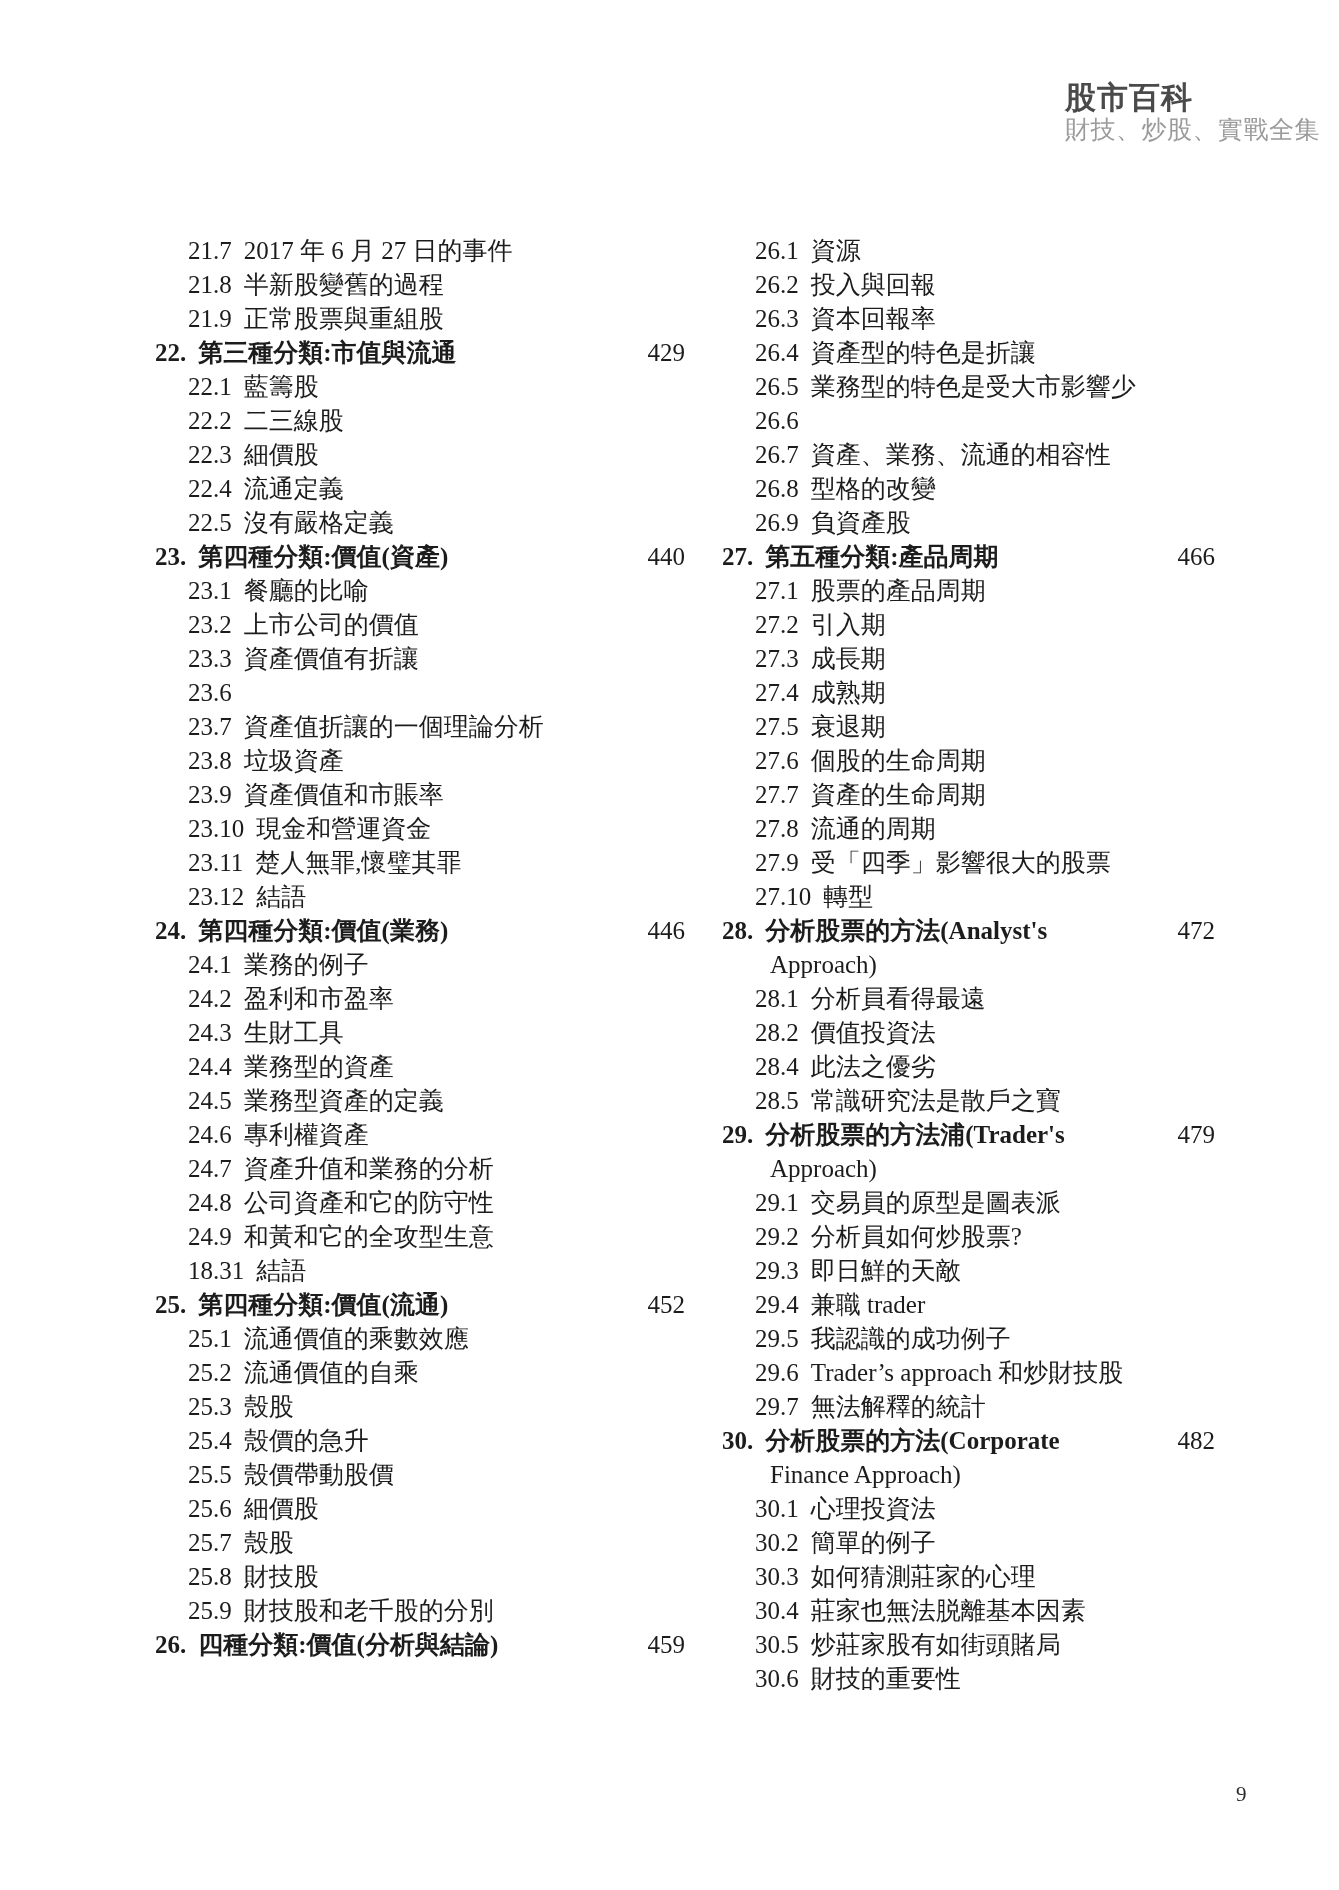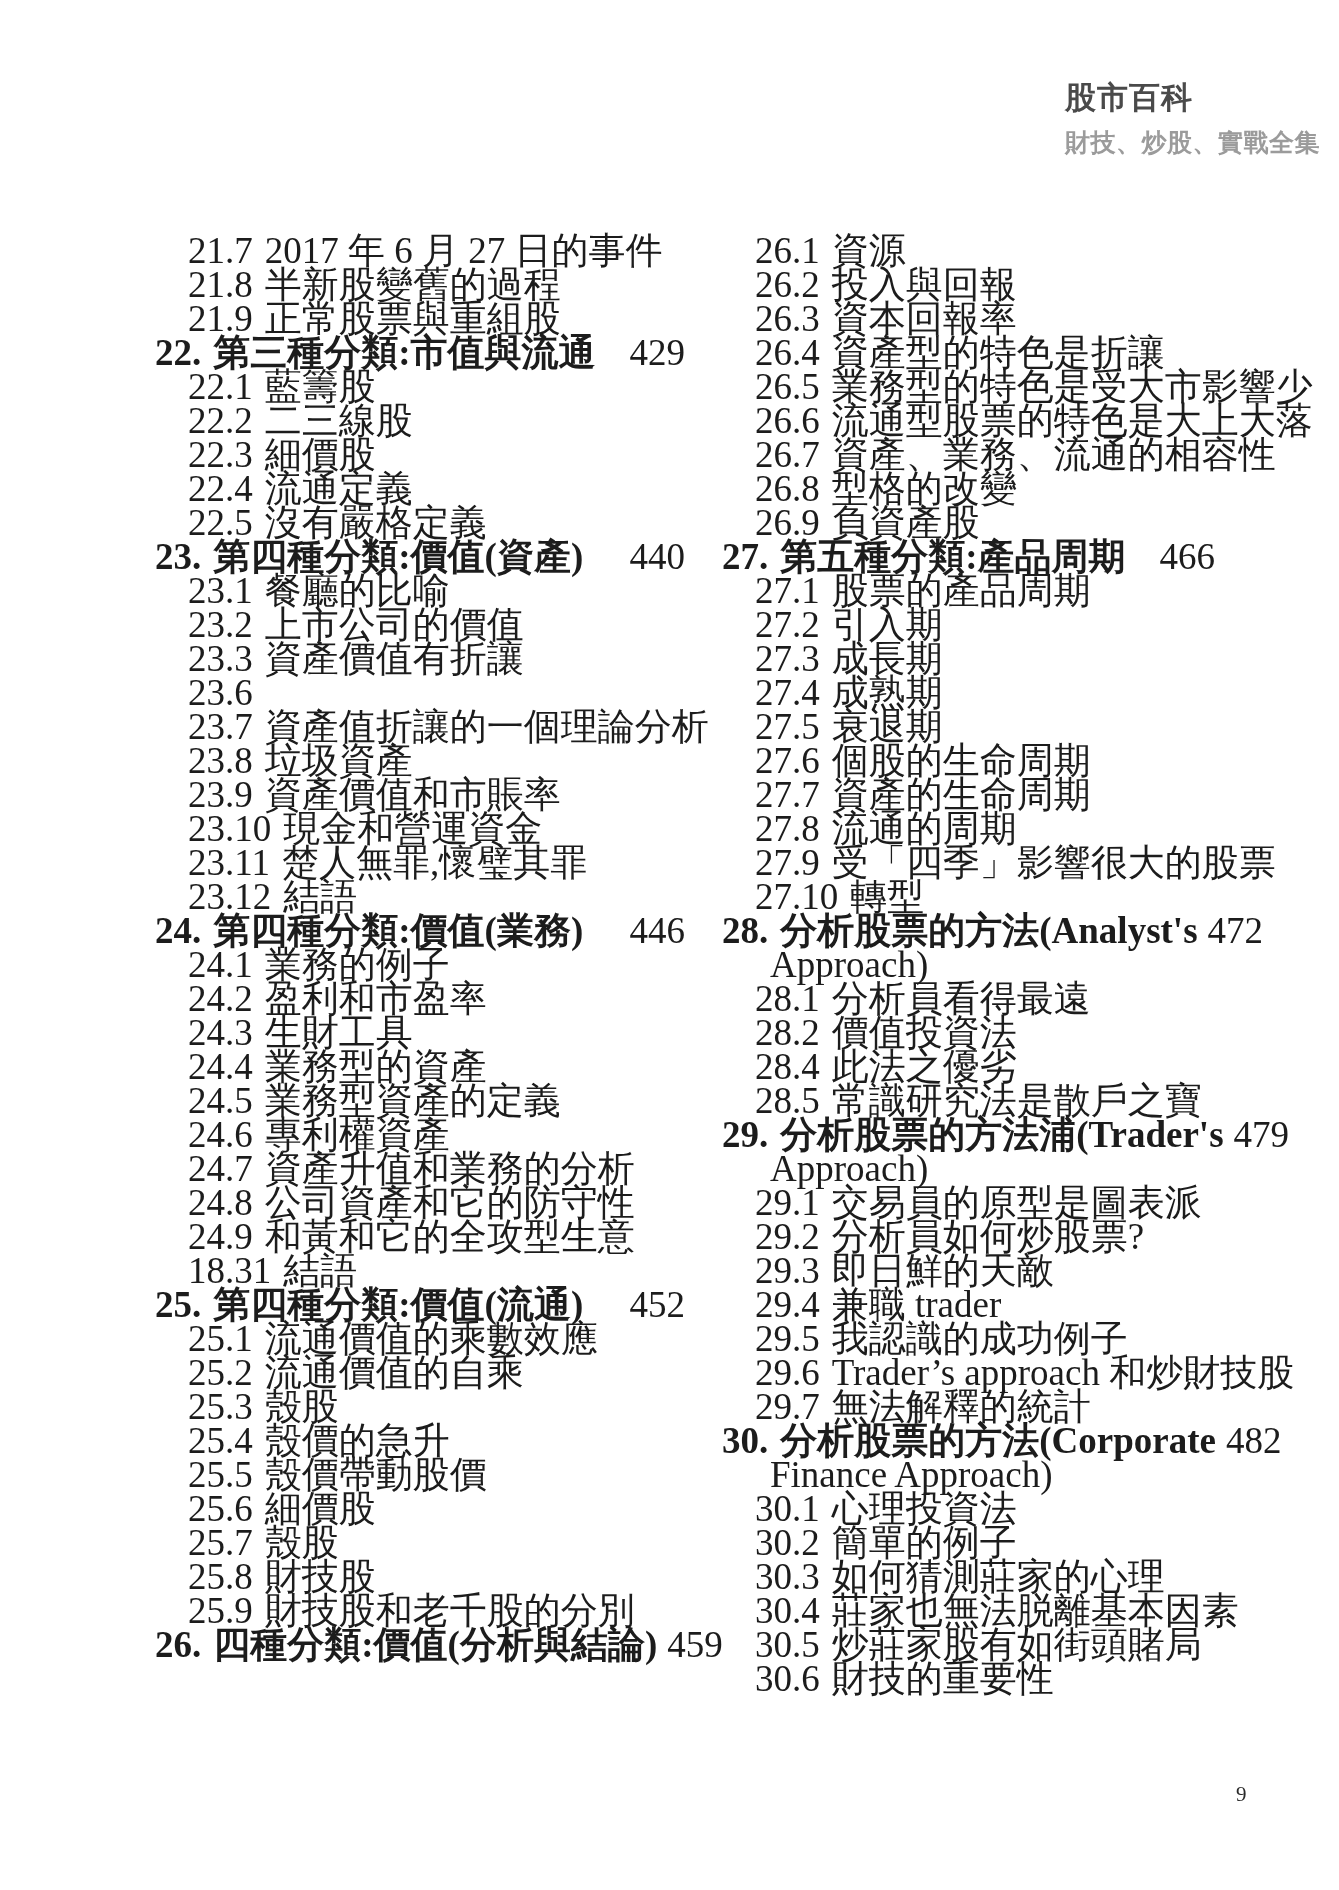--- a/index.html
+++ b/index.html
@@ -27,9 +27,9 @@
     letter-spacing:1px;
   }
   .brand-subtitle{
-    margin-top:17px;
+    margin-top:4px;
     font-size:25px;
-    font-weight:bold;
+    font-weight:normal;
     color:#9b9b9b;
     letter-spacing:0.5px;
   }

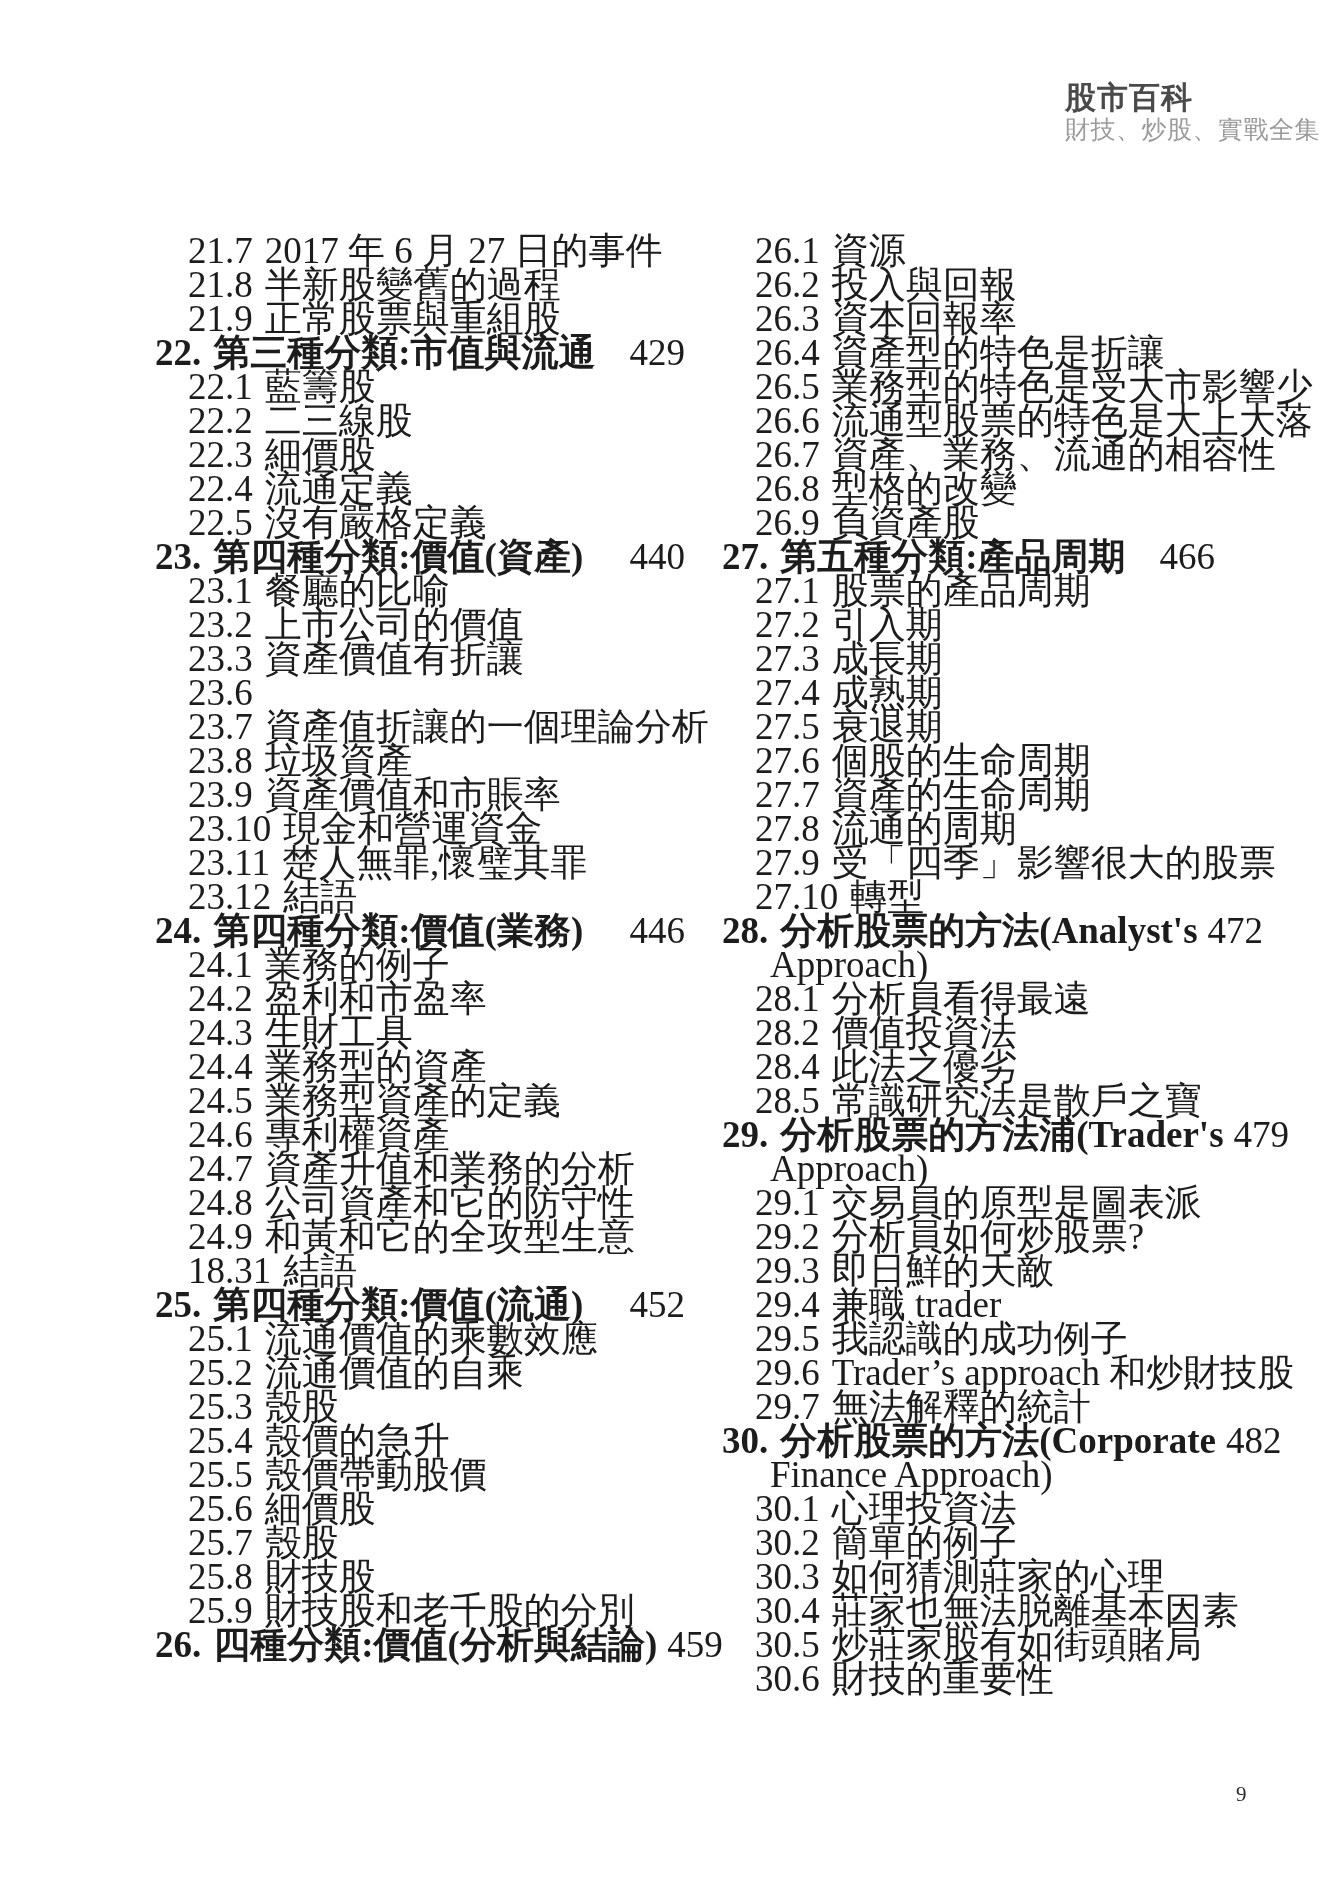--- a/index.html
+++ b/index.html
@@ -37,7 +37,7 @@
   .toc-col{
     position:absolute;
     top:234px;
-    font-size:37px;
+    font-size:25px;
     line-height:34px;
   }
   .col-left{left:155px;width:530px;}

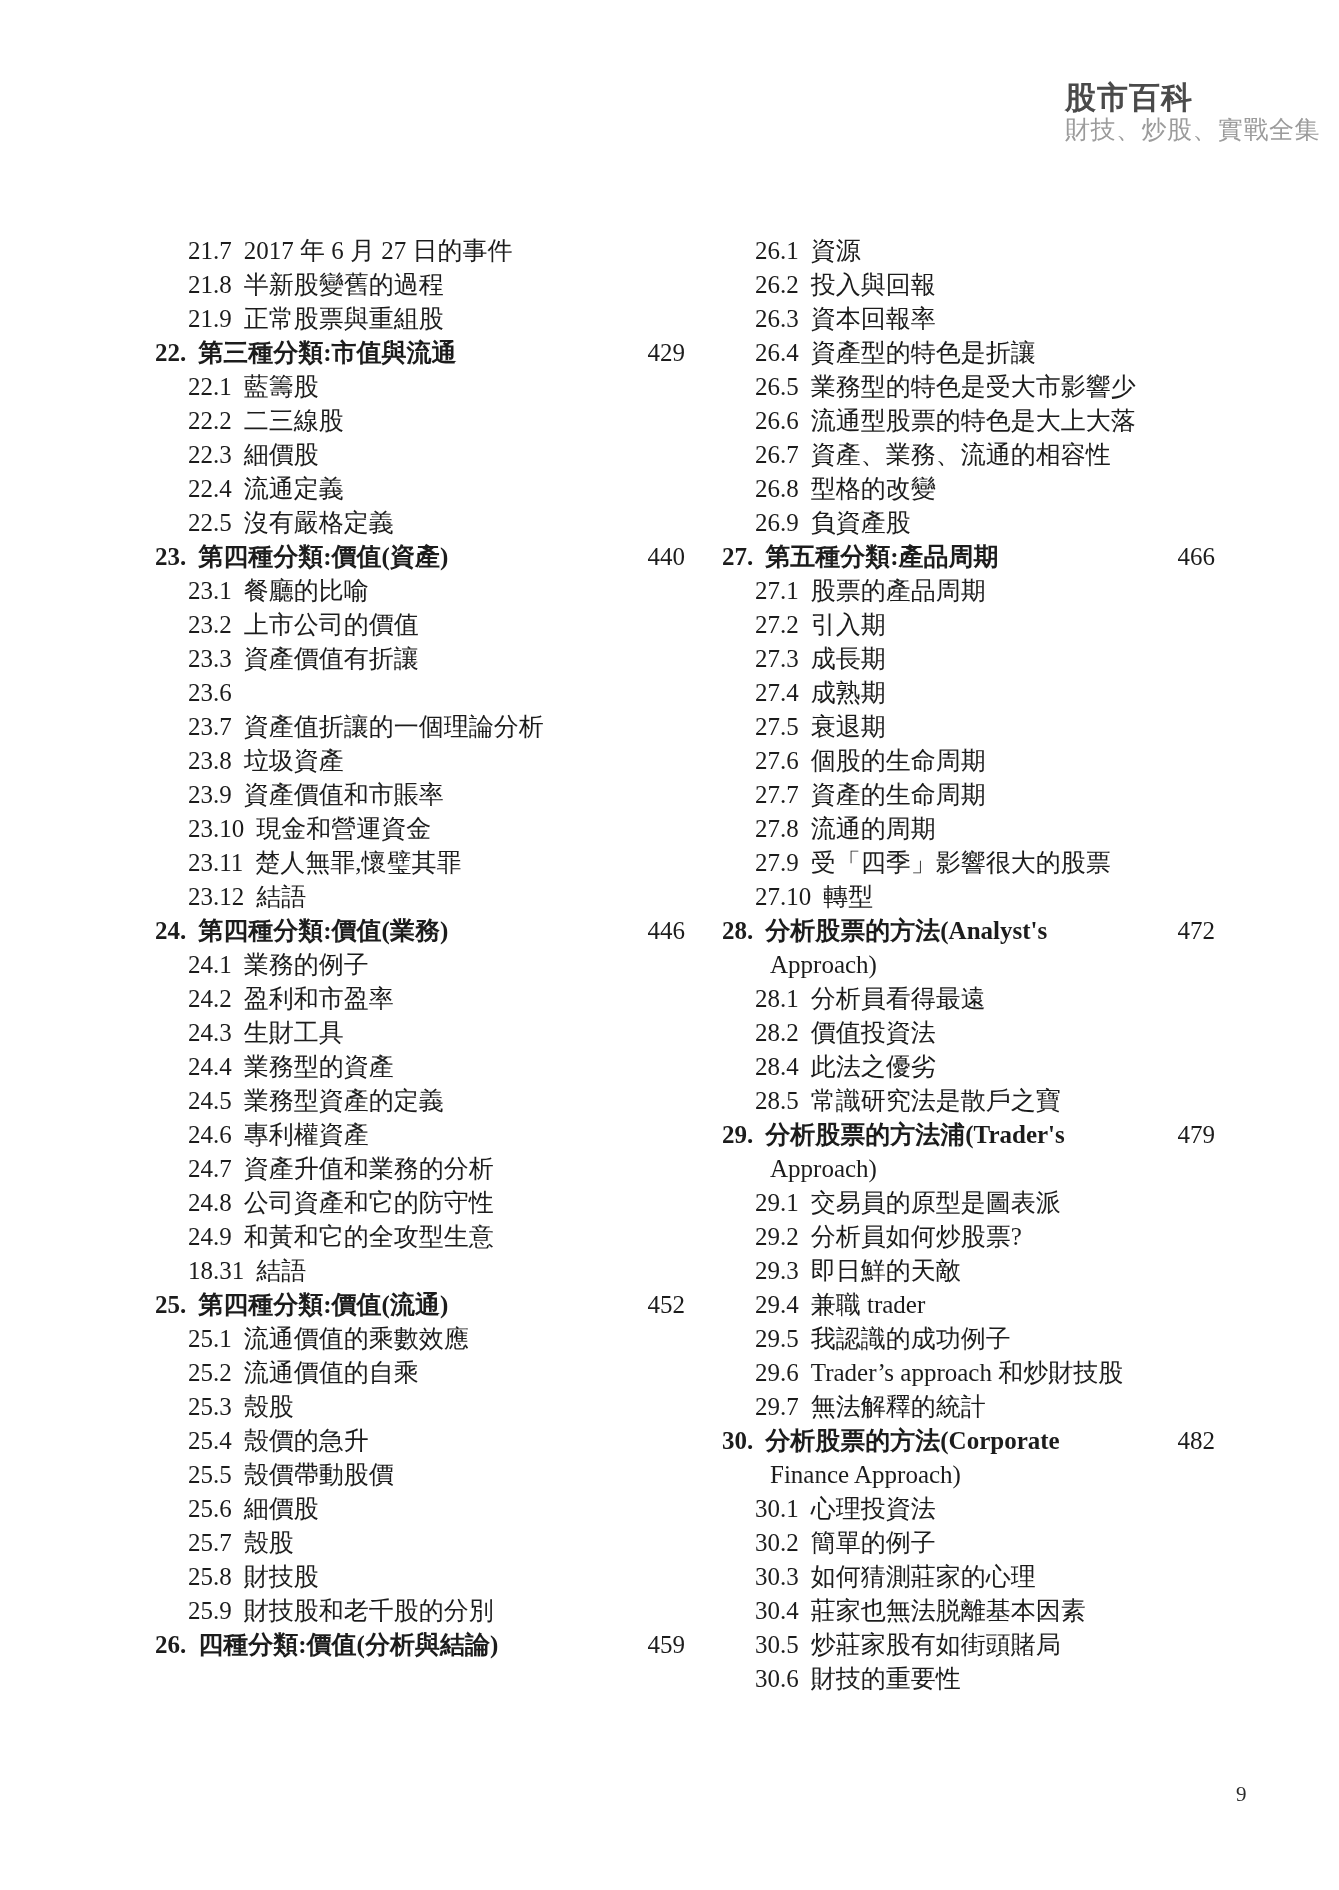--- a/index.html
+++ b/index.html
@@ -375,7 +375,6 @@
 
         <div class="toc-row">
           <span class="lbl">26.6</span>
-          <span class="txt">流通型股票的特色是大上大落</span>
           
         </div>
 

